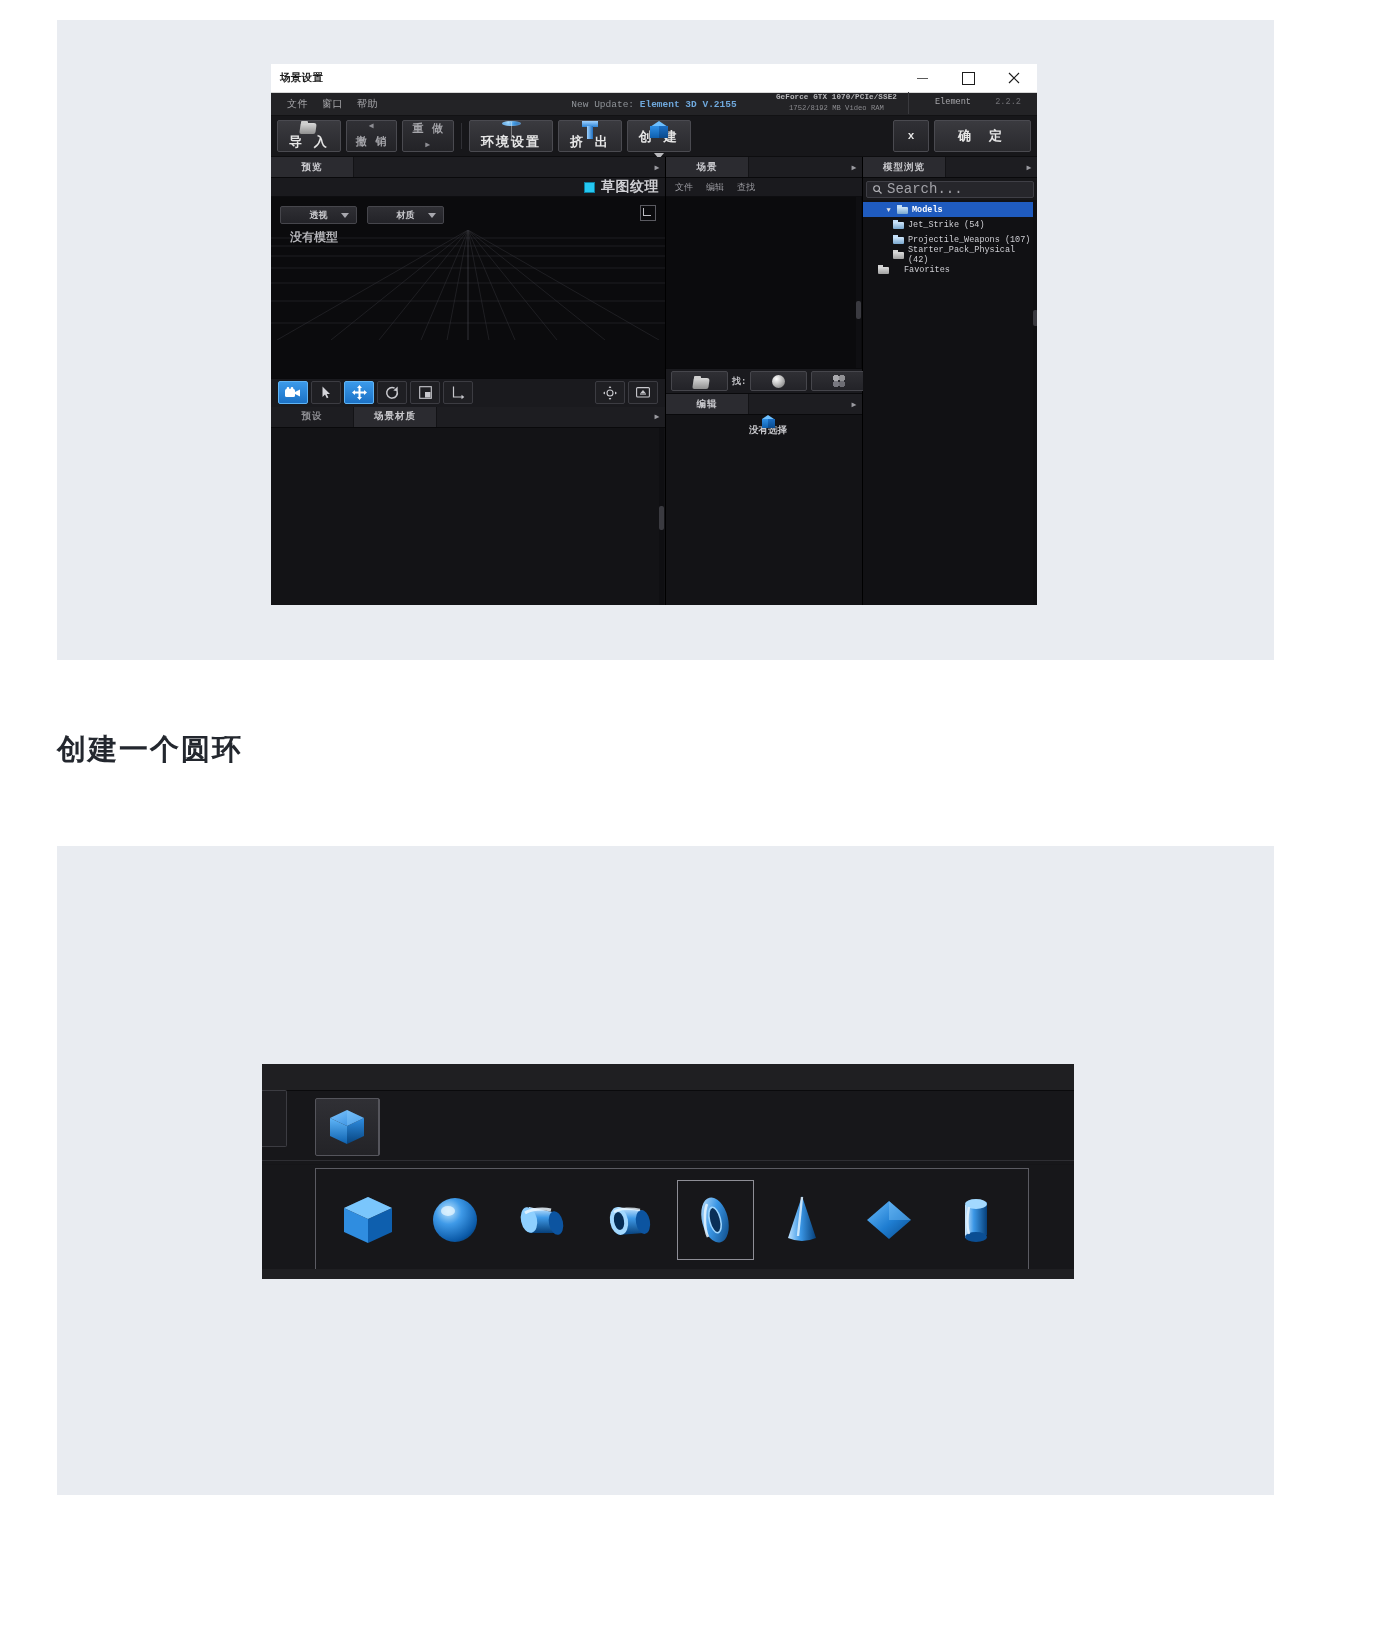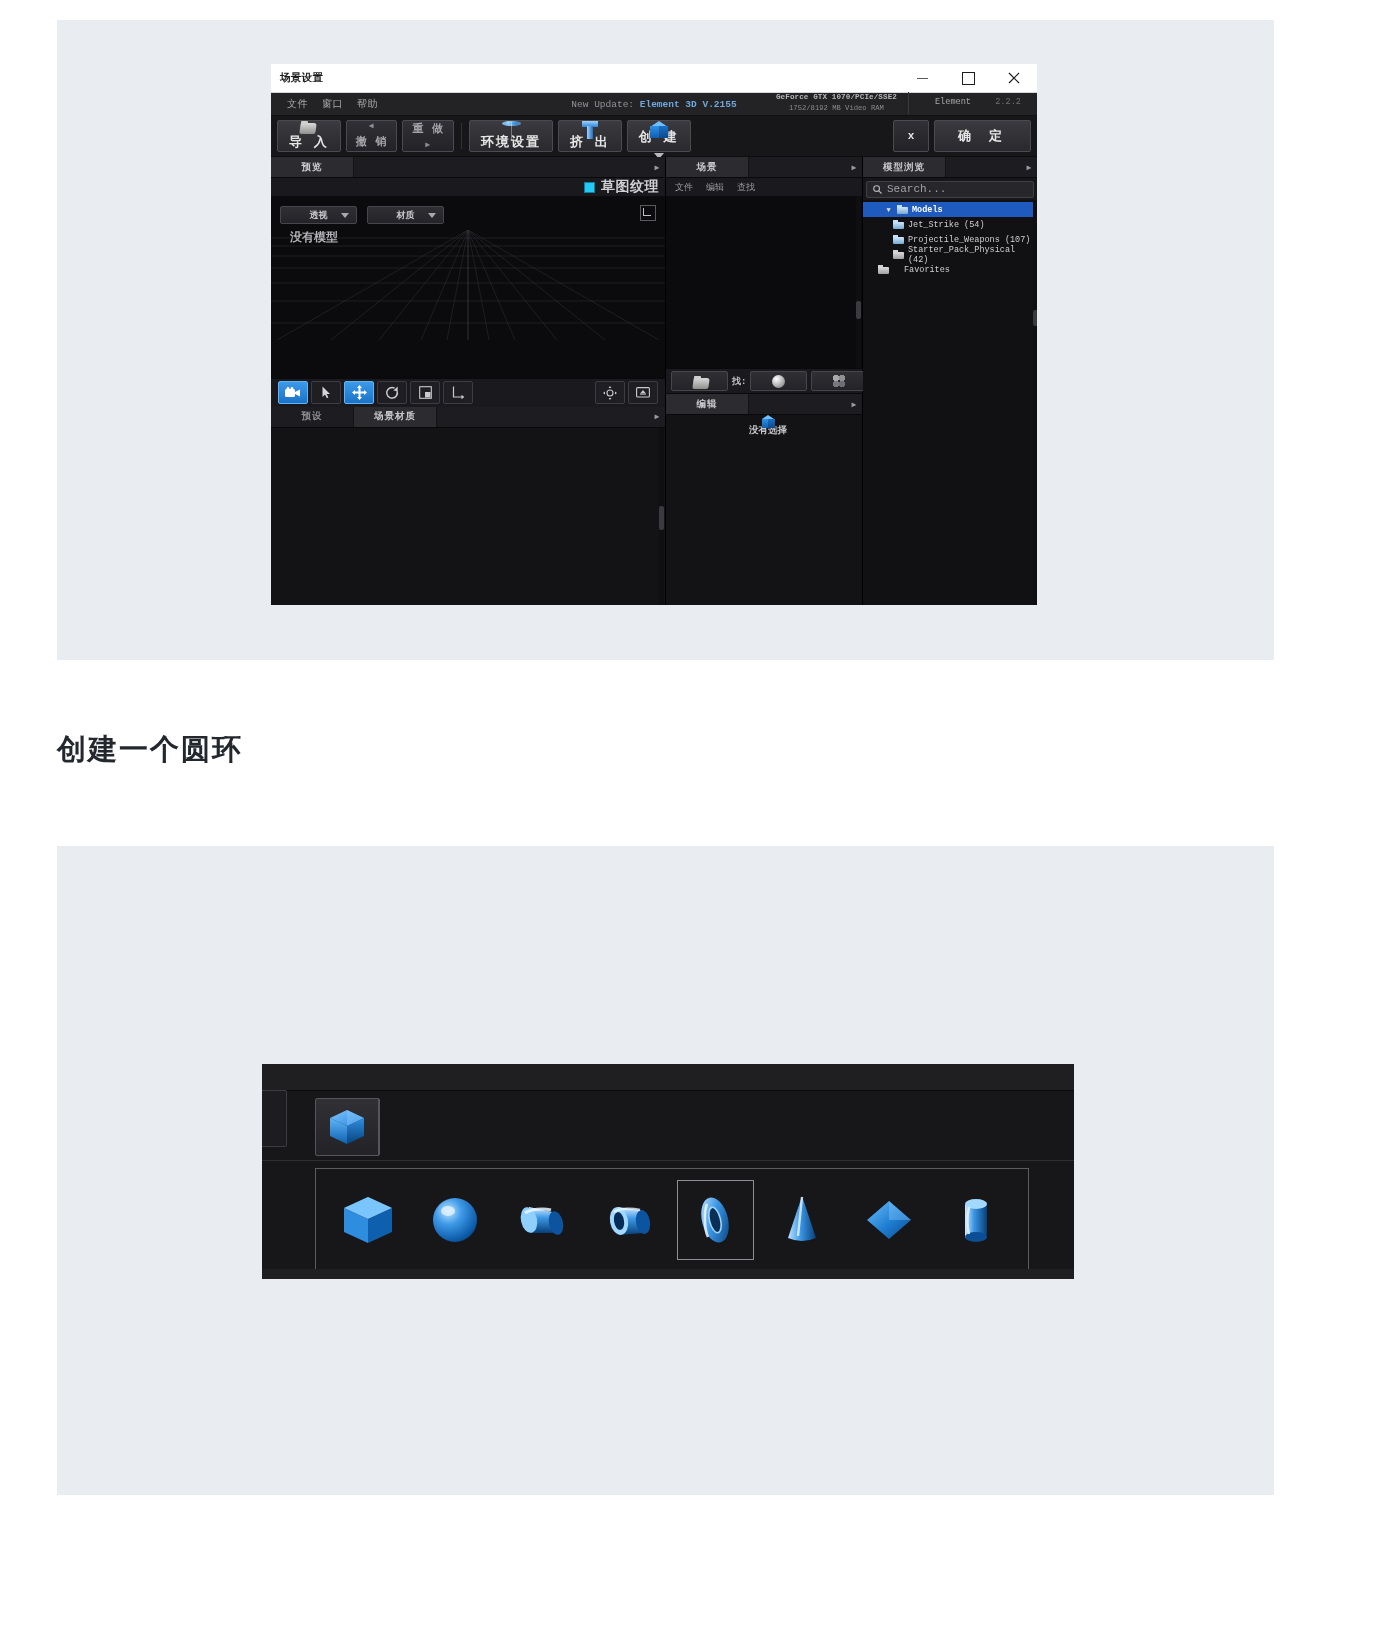--- a/index.html
+++ b/index.html
@@ -219,7 +219,7 @@
     flex:1;height:15px;background:#26262b;border:1px solid #3f3f46;border-radius:2px;
     display:flex;align-items:center;gap:5px;padding-left:6px;
   }
-  .search-box .txt{font-size:11px;color:#a2a2a8;}
+  .search-box .txt{font-size:14px;color:#a2a2a8;}
   .tree{flex:1;background:#111114;padding-top:2px;position:relative;font-size:8.5px;}
   .tree-row{height:15px;display:flex;align-items:center;gap:4px;padding-left:21px;color:#cfcfd4;}
   .tree-row.sel{background:#1f5bbf;color:#fff;font-weight:bold;}

